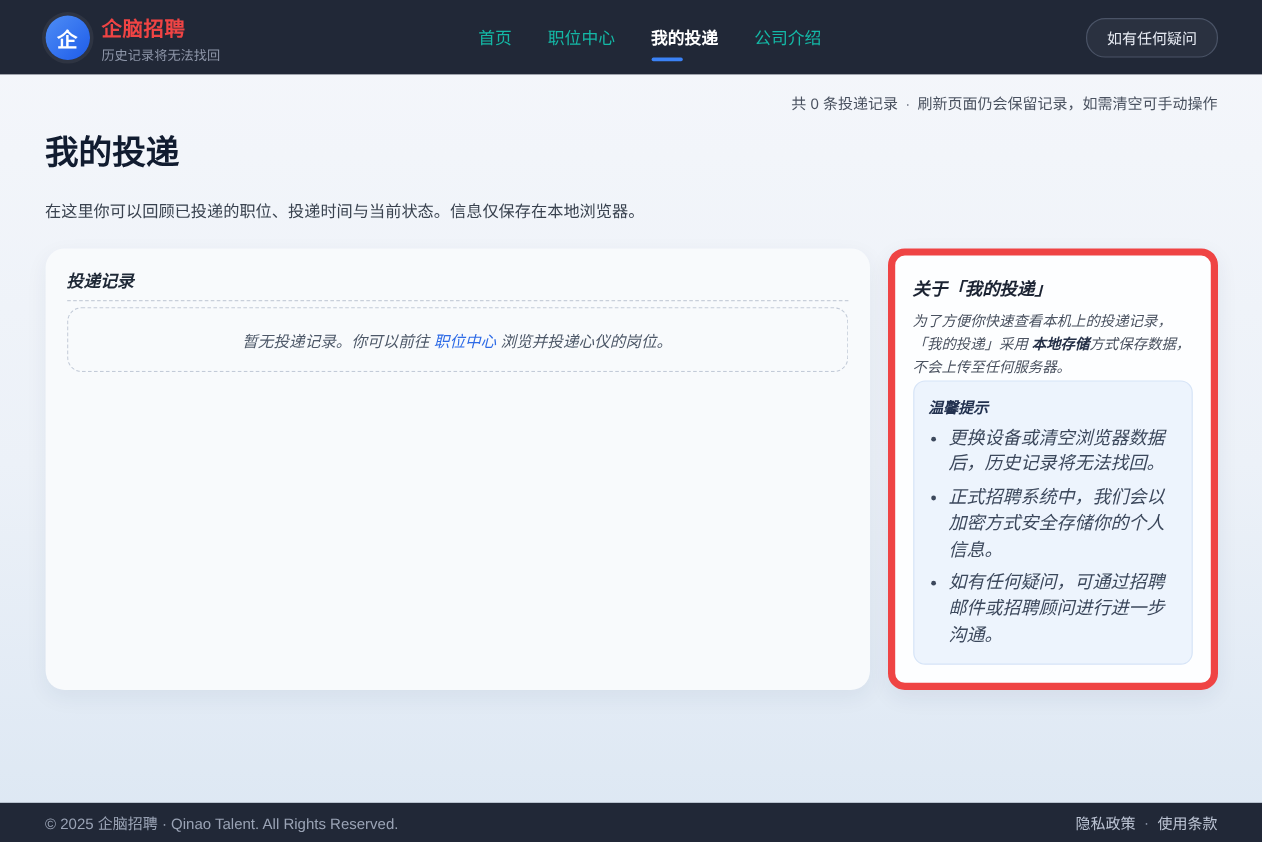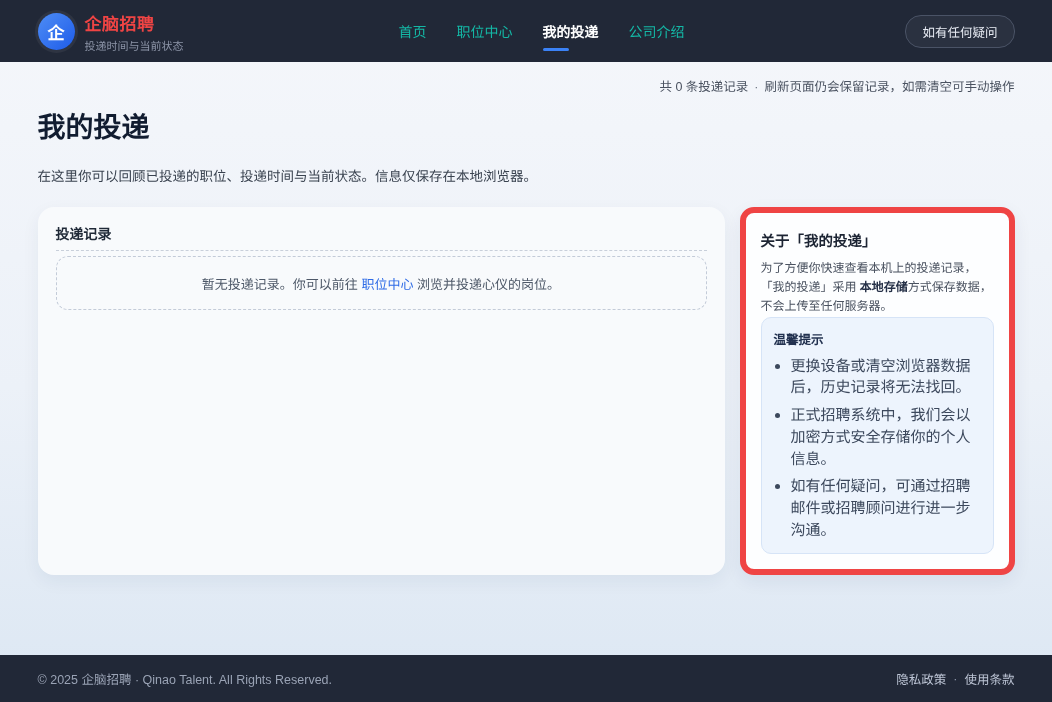--- a/index.html
+++ b/index.html
@@ -104,7 +104,7 @@
       <div class="logo">企</div>
       <div>
         <div class="brand-title">企脑招聘</div>
-        <div class="brand-sub">投递时间与当前状态</div>
+        <div class="brand-sub">历史记录将无法找回</div>
       </div>
     </div>
     <nav class="nav">

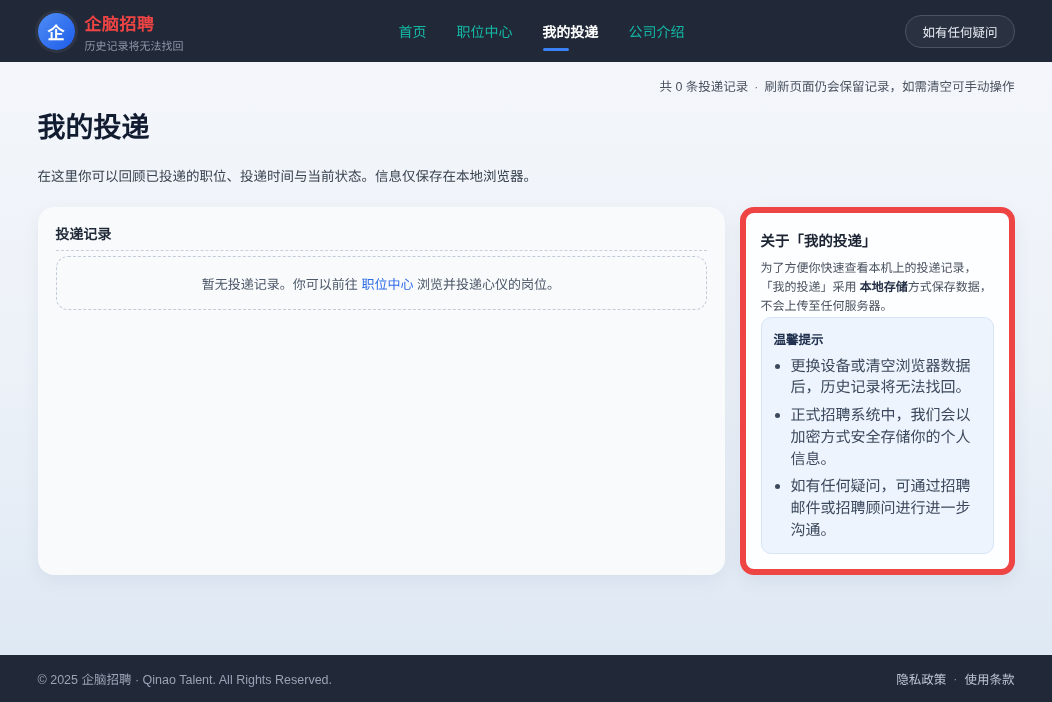--- a/index.html
+++ b/index.html
@@ -52,7 +52,7 @@
   .page-title { margin-top: 10px; font-size: 28px; font-weight: 700; color: #111c30; }
   .page-desc { margin-top: 20px; font-size: 13.5px; color: #39424f; }
 
-  .columns { display: grid; grid-template-columns: 1fr 275px; gap: 15px; margin-top: 22px; }
+  .columns { display: grid; grid-template-columns: 1fr 275px; gap: 15px; margin-top: 22px; font-style: italic; }
 
   .records-card {
     background: #f8fafc; border-radius: 16px; min-height: 230px;

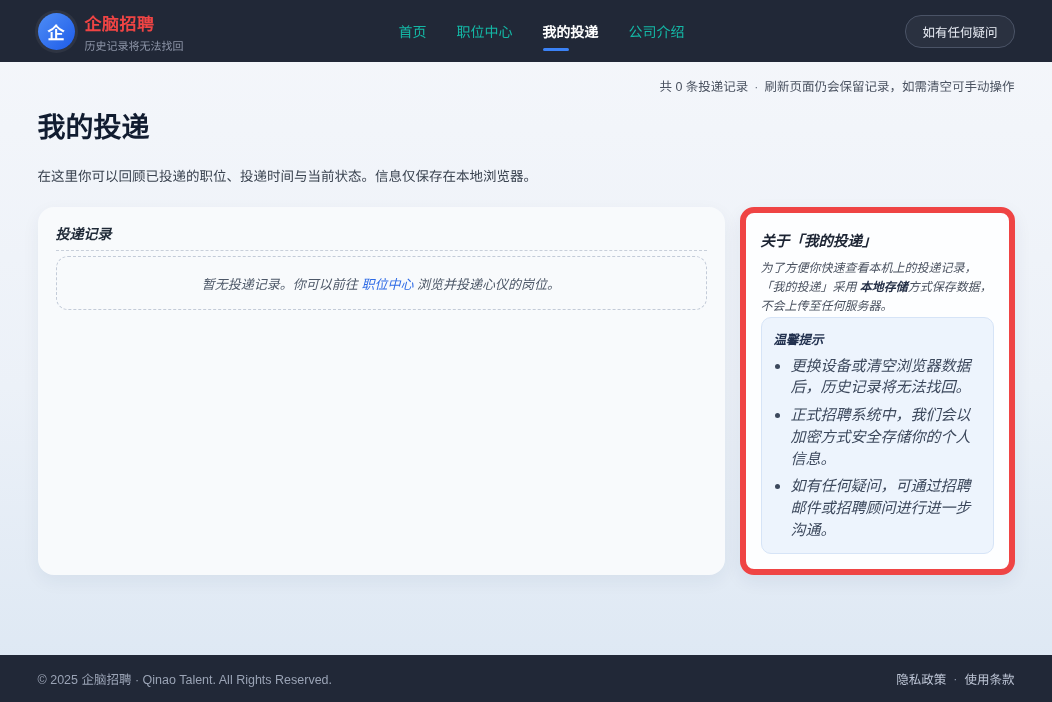--- a/index.html
+++ b/index.html
@@ -89,7 +89,7 @@
   .tips-list li:last-child { margin-bottom: 0; }
 
   
-  .footer { background: #212837; height: 47px; flex: 0 0 auto; }
+  .footer { background: #212837; height: 33px; flex: 0 0 auto; }
   .footer-inner { display: flex; align-items: center; justify-content: space-between; height: 100%; }
   .footer-copy { color: #9aa3b5; font-size: 12.5px; }
   .footer-links { color: #8f98ab; font-size: 12.5px; display: flex; align-items: center; gap: 7px; }

